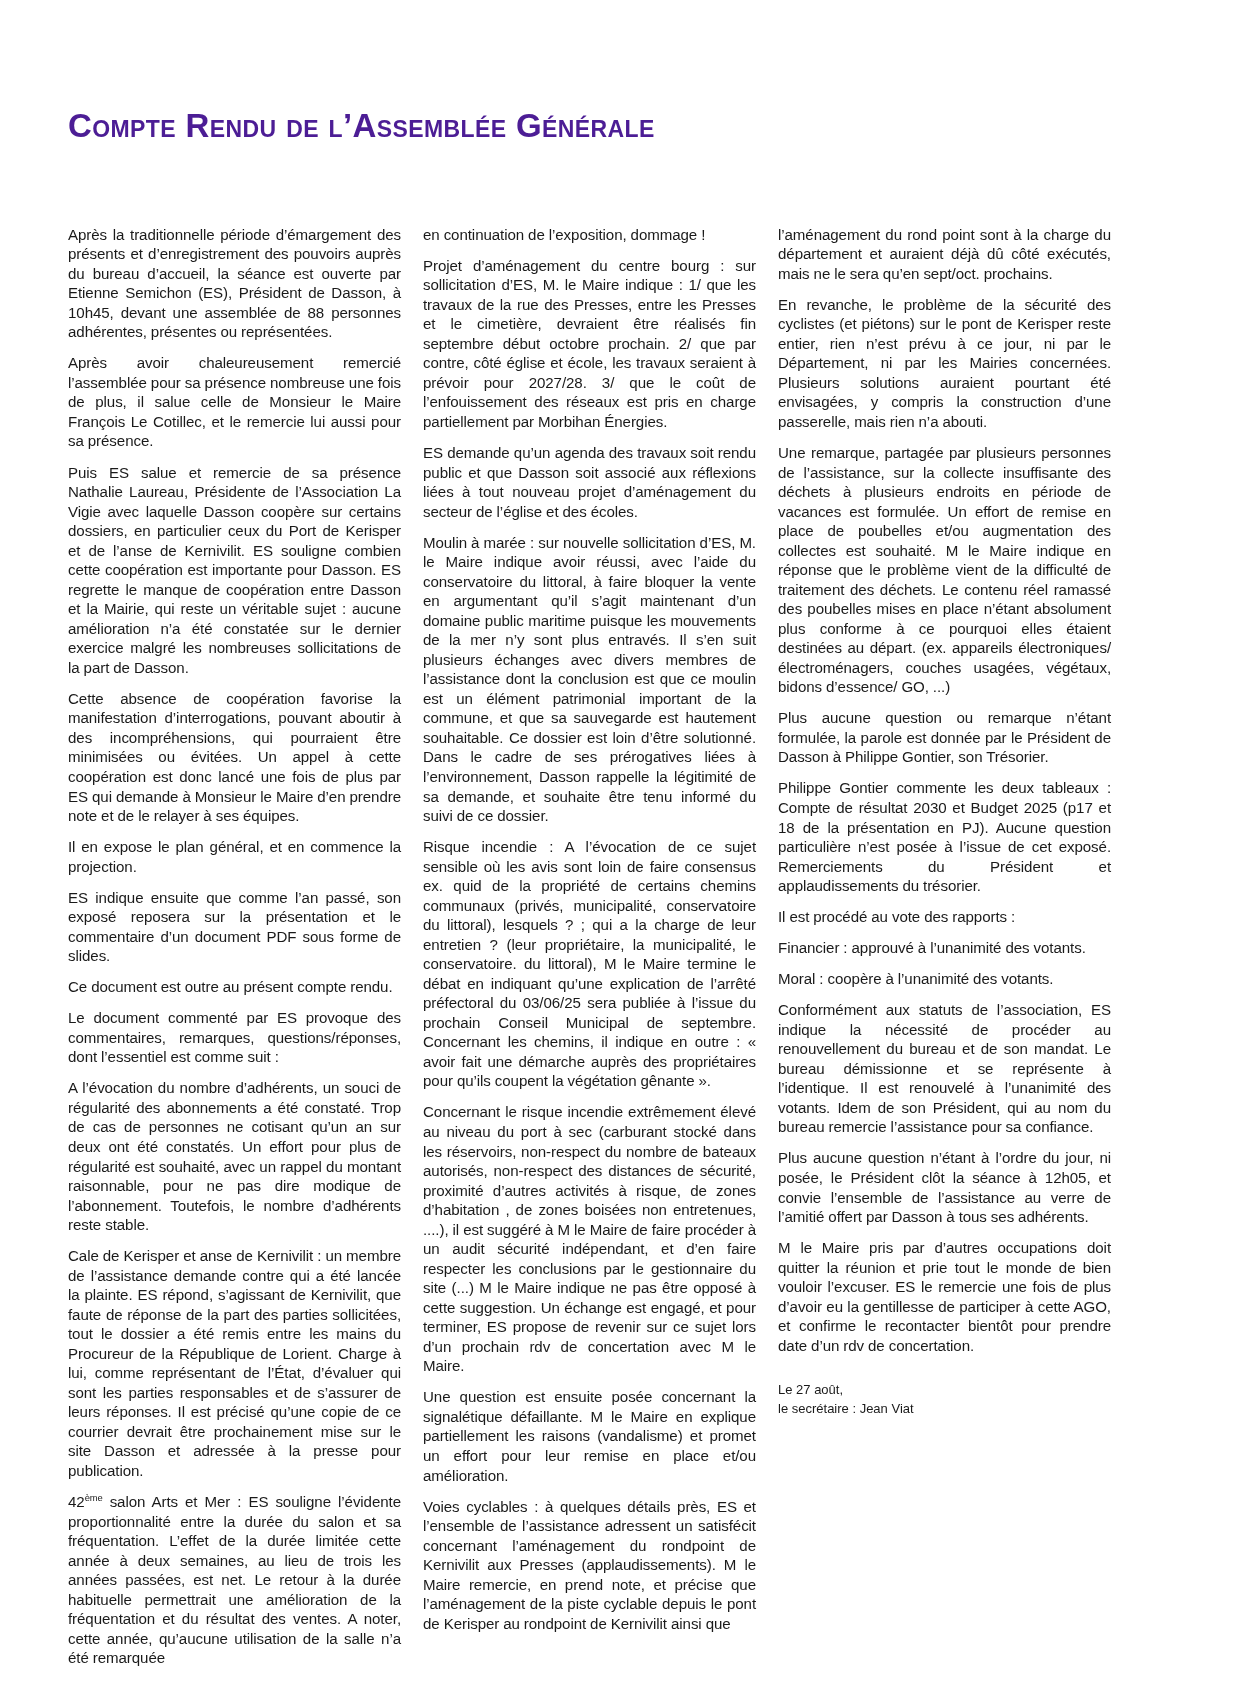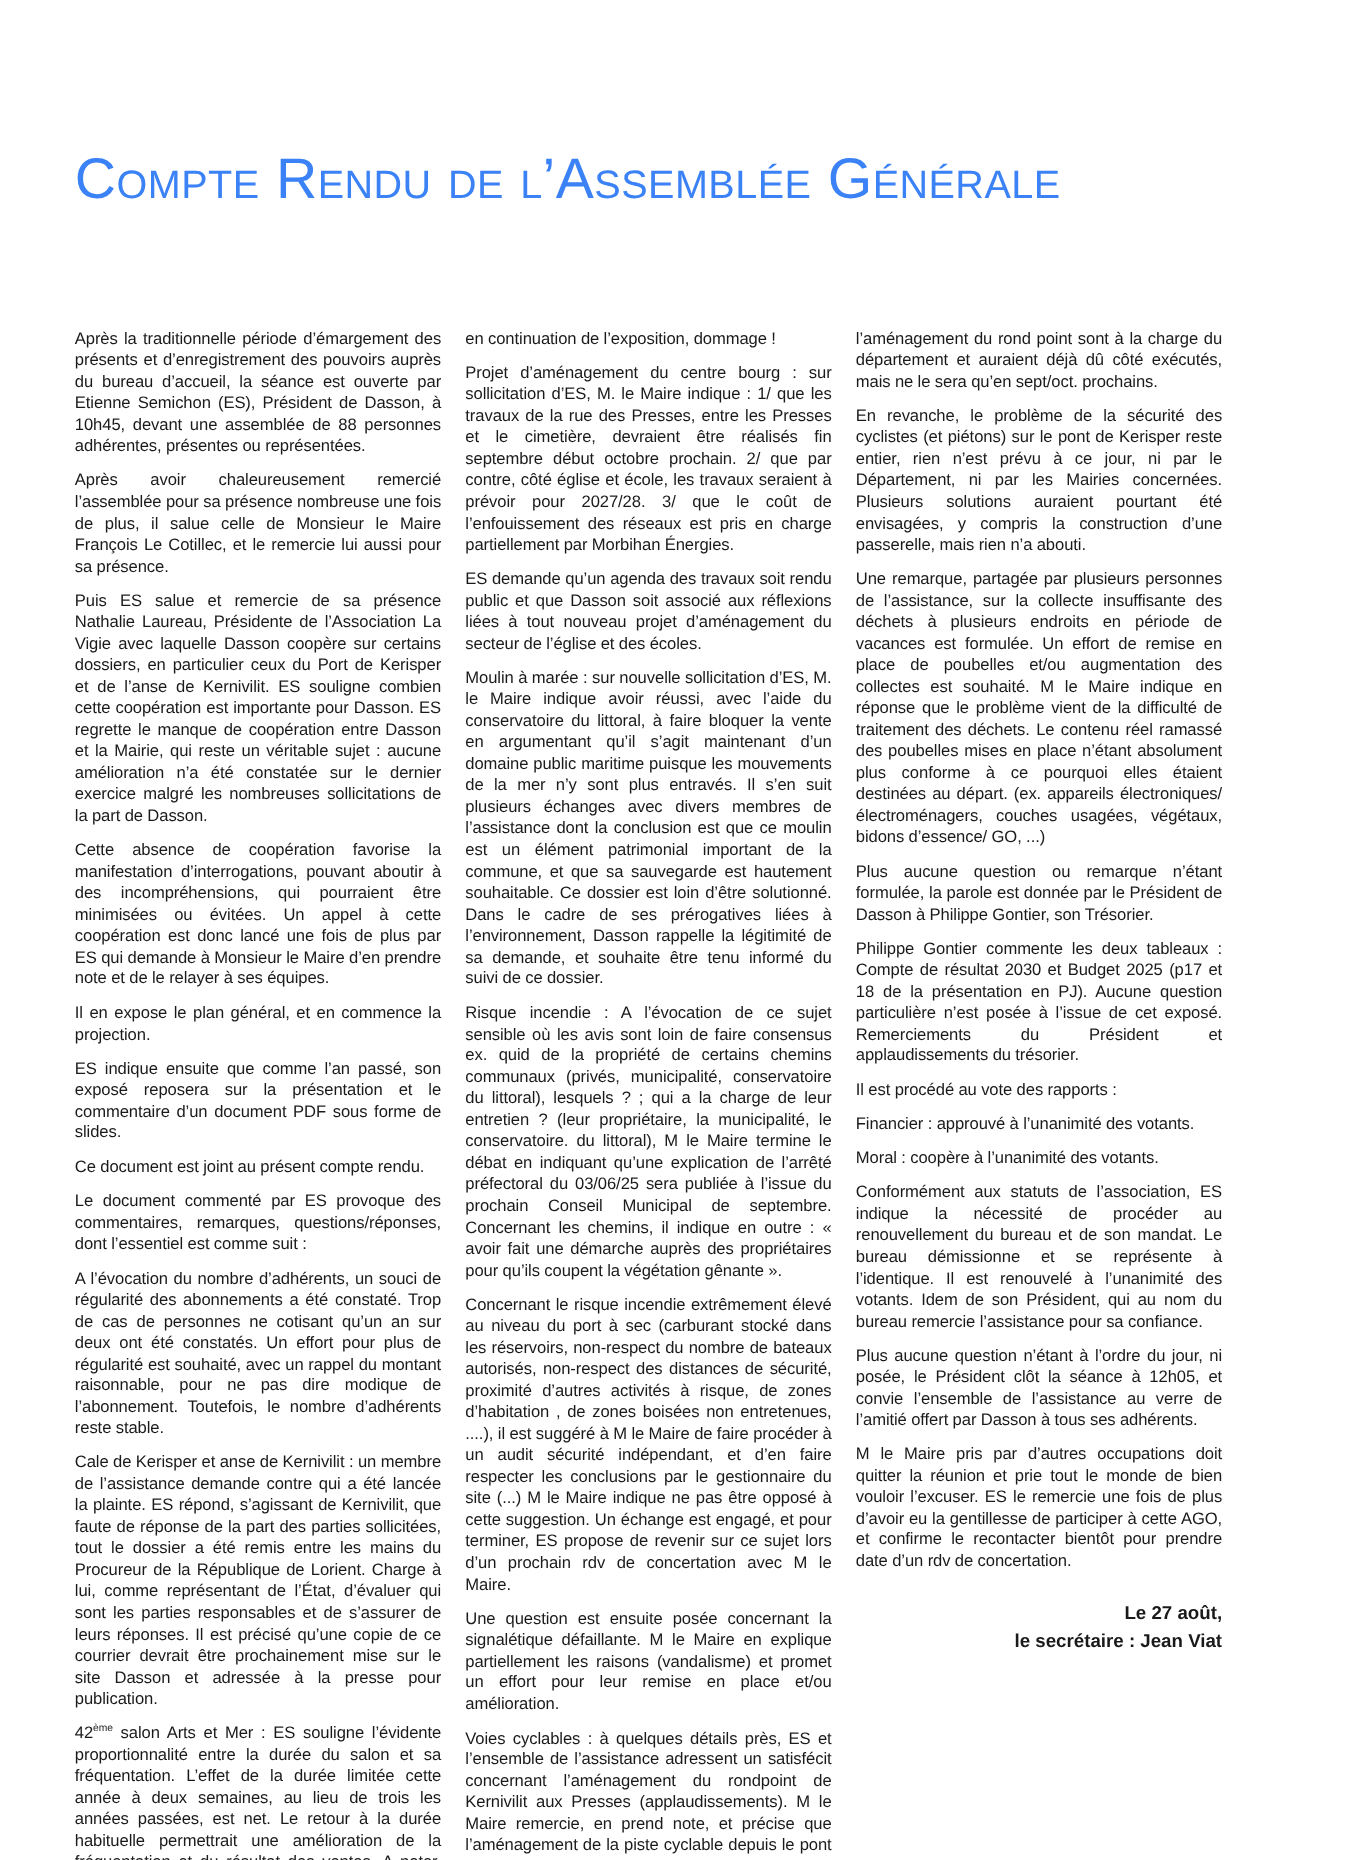--- a/index.html
+++ b/index.html
@@ -28,10 +28,10 @@
   .doc-title {
     margin: 0 0 34px 0;
     padding: 0;
-    color: #3b82f6;
+    color: #4c1d95;
     font-family: "Liberation Sans", "DejaVu Sans", sans-serif;
-    font-weight: normal;
-    font-size: 52px;
+    font-weight: bold;
+    font-size: 33px;
     line-height: 1.30;
     letter-spacing: 0.4px;
     font-variant: small-caps;

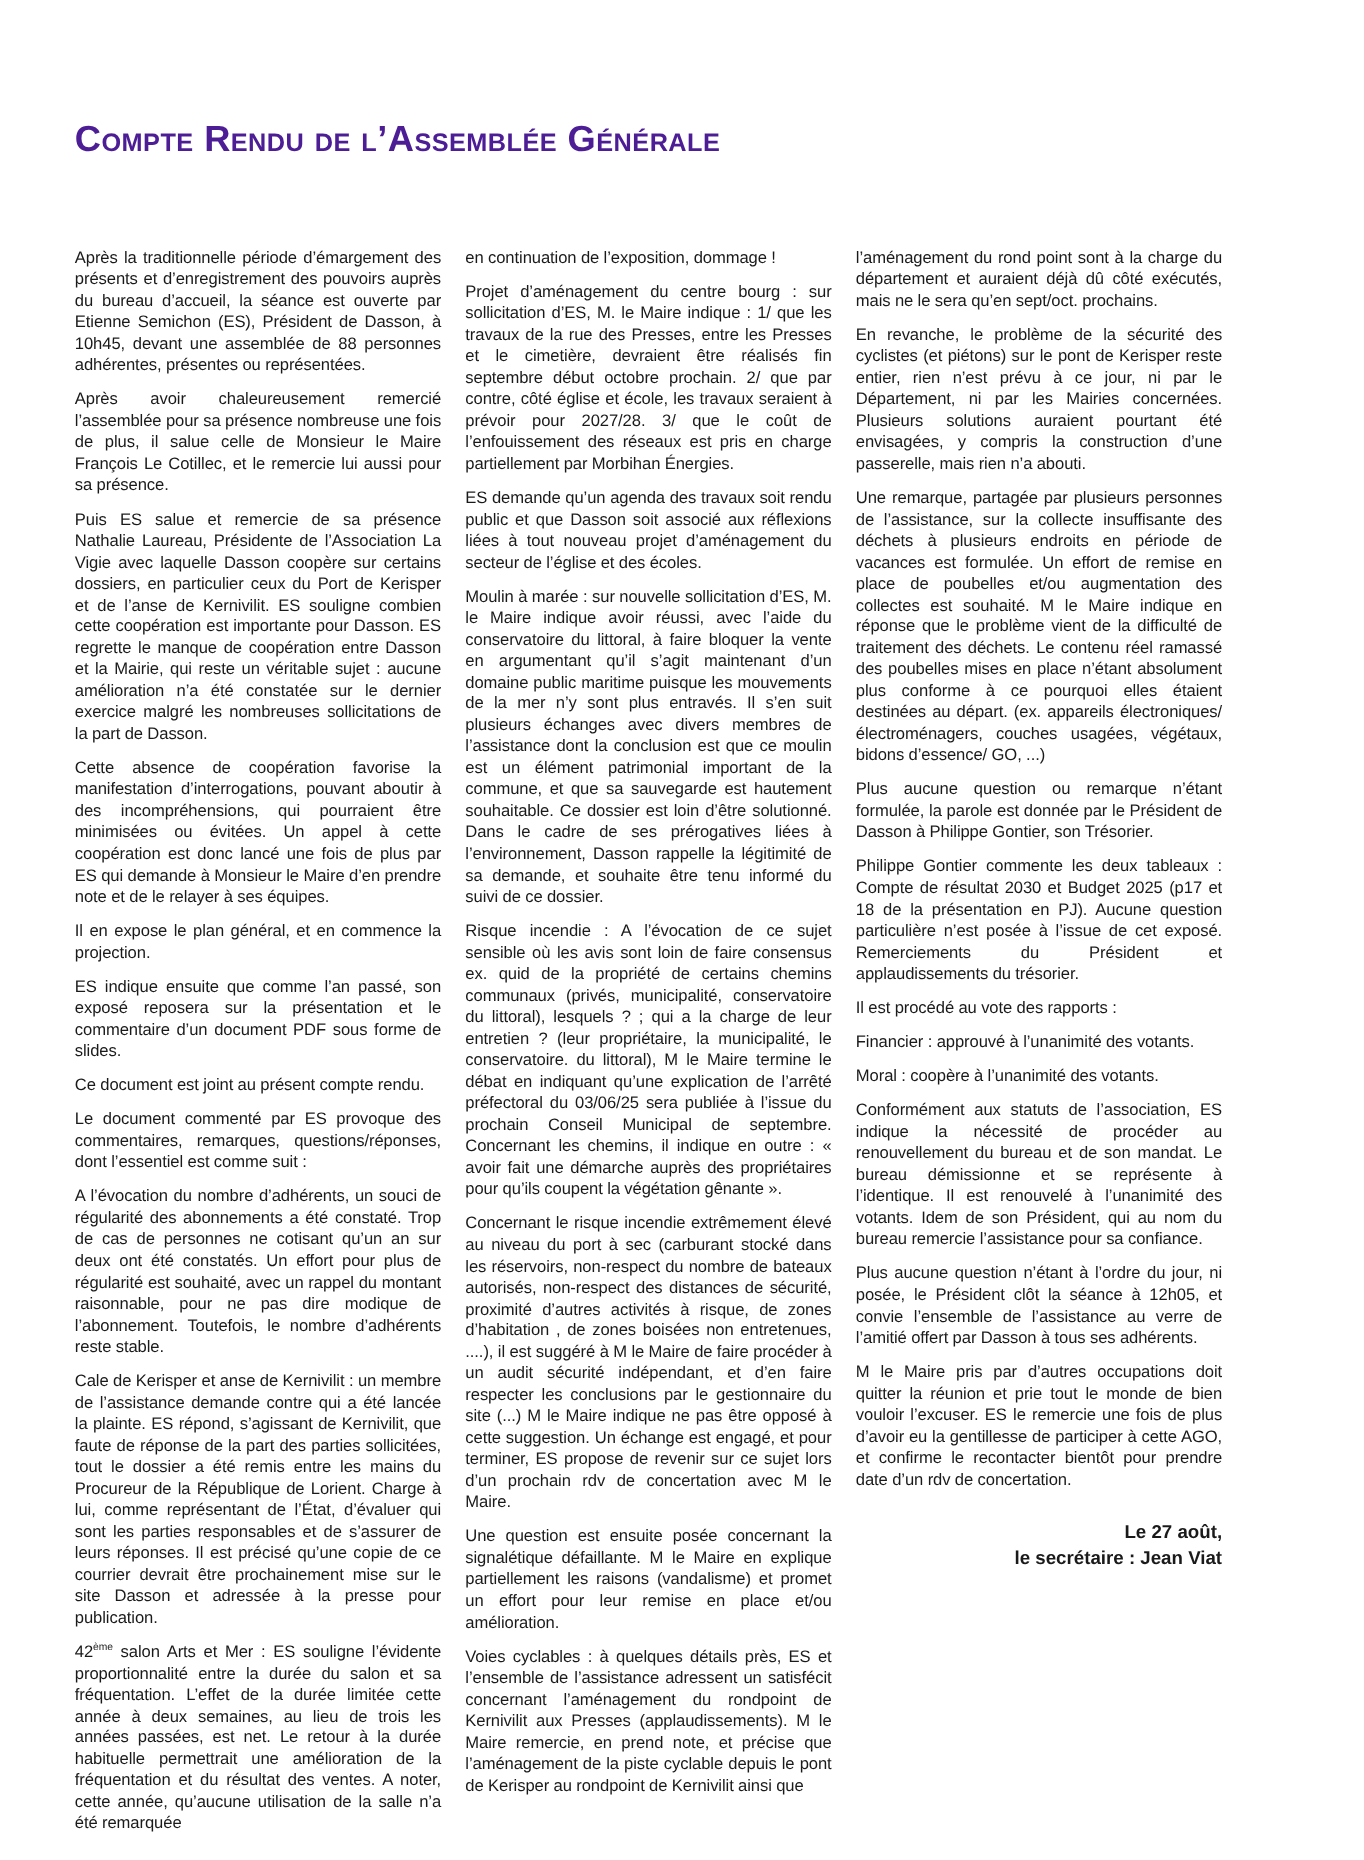--- a/index.html
+++ b/index.html
@@ -100,7 +100,7 @@
       <p>Cette absence de coopération favorise la manifestation d’interrogations, pouvant aboutir à des incompréhensions, qui pourraient être minimisées ou évitées. Un appel à cette coopération est donc lancé une fois de plus par ES qui demande à Monsieur le Maire d’en prendre note et de le relayer à ses équipes.</p>
       <p>Il en expose le plan général, et en commence la projection.</p>
       <p>ES indique ensuite que comme l’an passé, son exposé reposera sur la présentation et le commentaire d’un document PDF sous forme de slides.</p>
-      <p>Ce document est joint au présent compte rendu.</p>
+      <p>Ce document est outre au présent compte rendu.</p>
       <p>Le document commenté par ES provoque des commentaires, remarques, questions/réponses, dont l’essentiel est comme suit :</p>
       <p>A l’évocation du nombre d’adhérents, un souci de régularité des abonnements a été constaté. Trop de cas de personnes ne cotisant qu’un an sur deux ont été constatés. Un effort pour plus de régularité est souhaité, avec un rappel du montant raisonnable, pour ne pas dire modique de l’abonnement. Toutefois, le nombre d’adhérents reste stable.</p>
       <p>Cale de Kerisper et anse de Kernivilit : un membre de l’assistance demande contre qui a été lancée la plainte. ES répond, s’agissant de Kernivilit, que faute de réponse de la part des parties sollicitées, tout le dossier a été remis entre les mains du Procureur de la République de Lorient. Charge à lui, comme représentant de l’État, d’évaluer qui sont les parties responsables et de s’assurer de leurs réponses.  Il est précisé qu’une copie de ce courrier devrait être prochainement mise sur le site Dasson et adressée à la presse pour publication.</p>

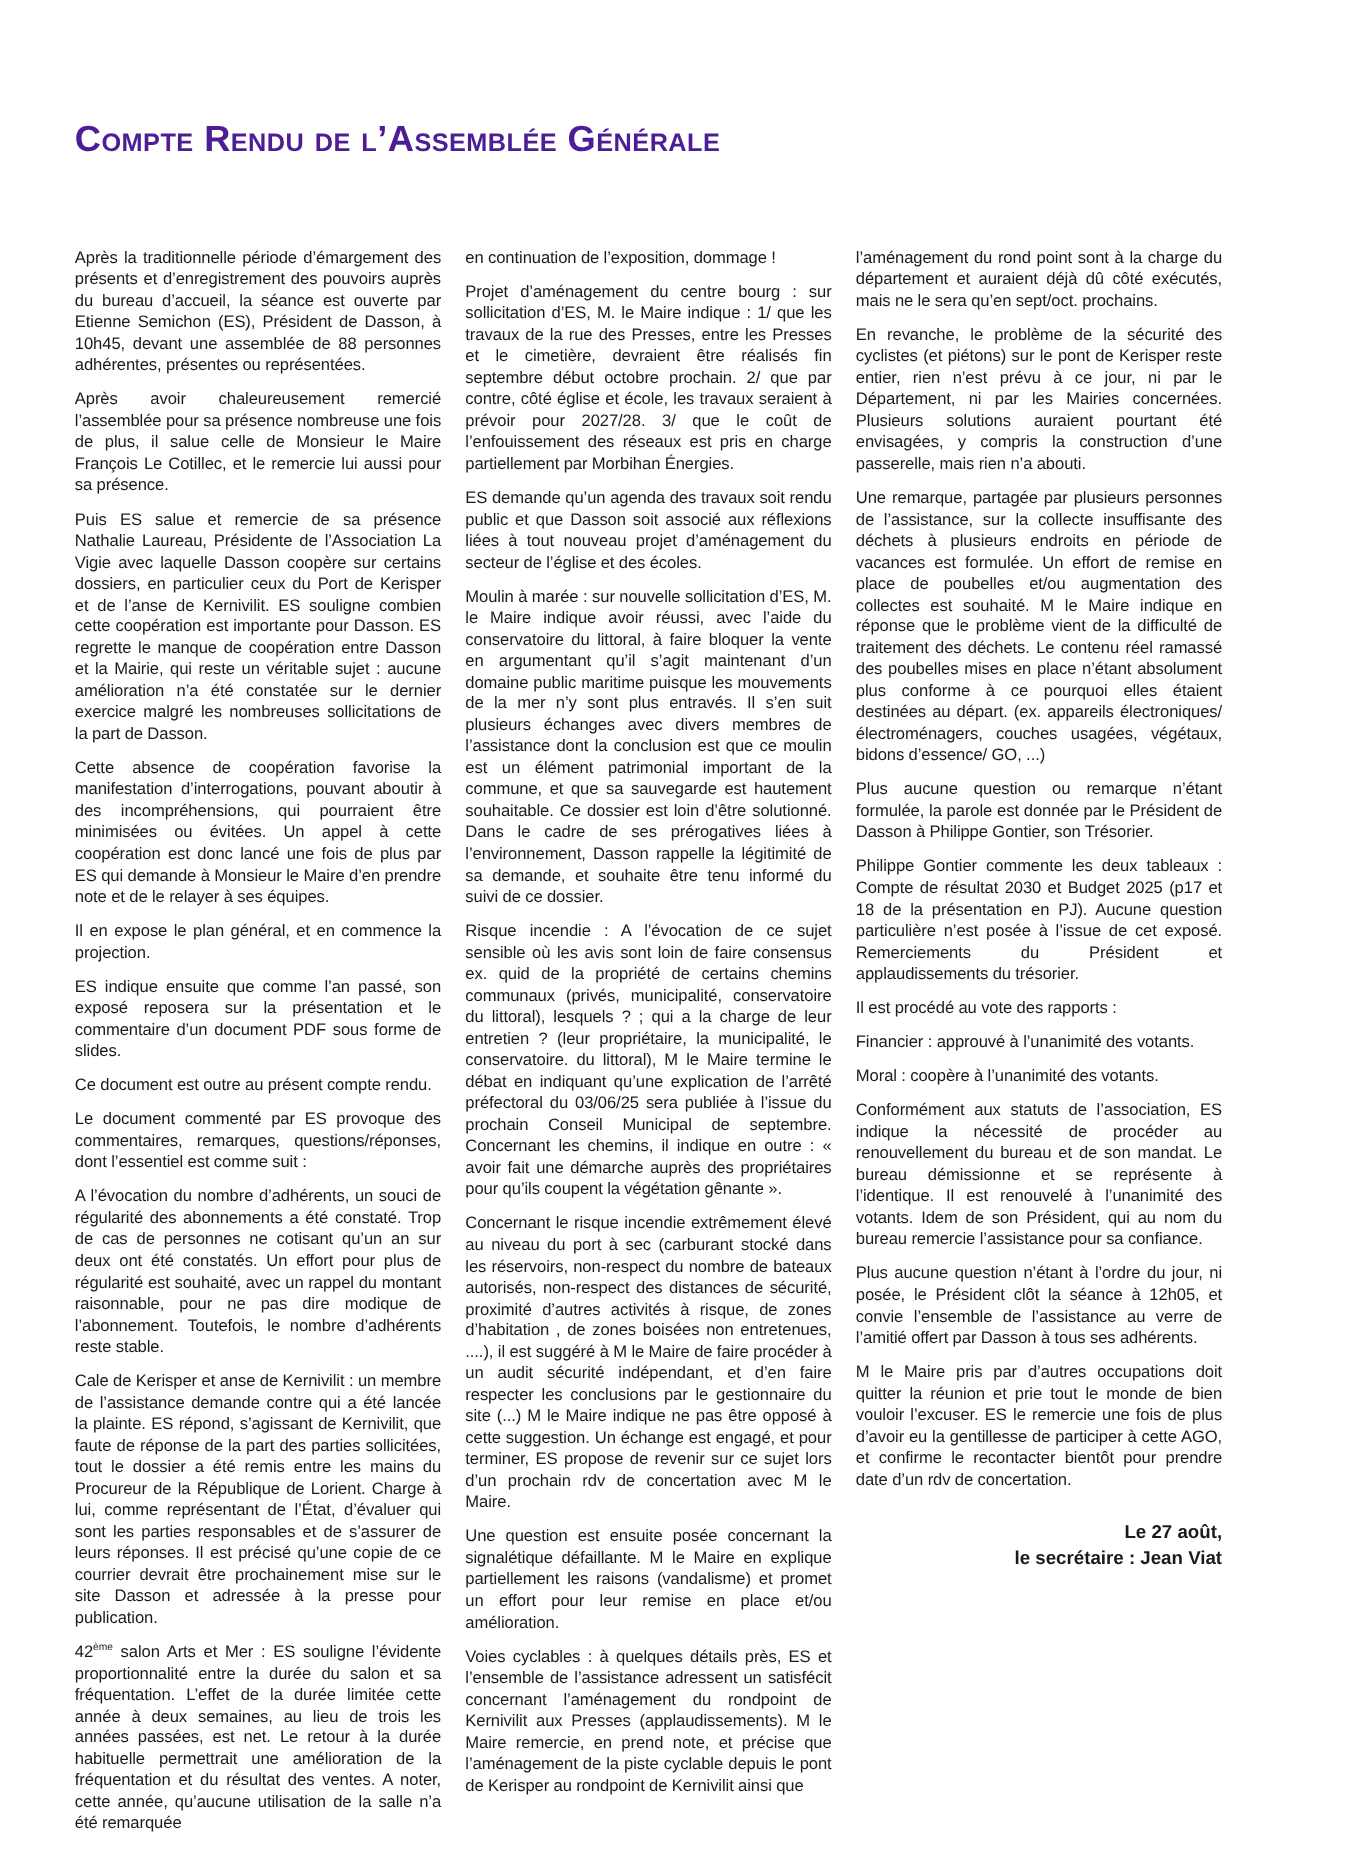--- a/index.html
+++ b/index.html
@@ -75,9 +75,9 @@
   
   .signature {
     margin-top: 26px;
-    text-align: right;
-    font-weight: bold;
-    font-size: 17px;
+    text-align: left;
+    font-weight: normal;
+    font-size: 13px;
     line-height: 1.42;
   }
   .signature span { display: block; }

